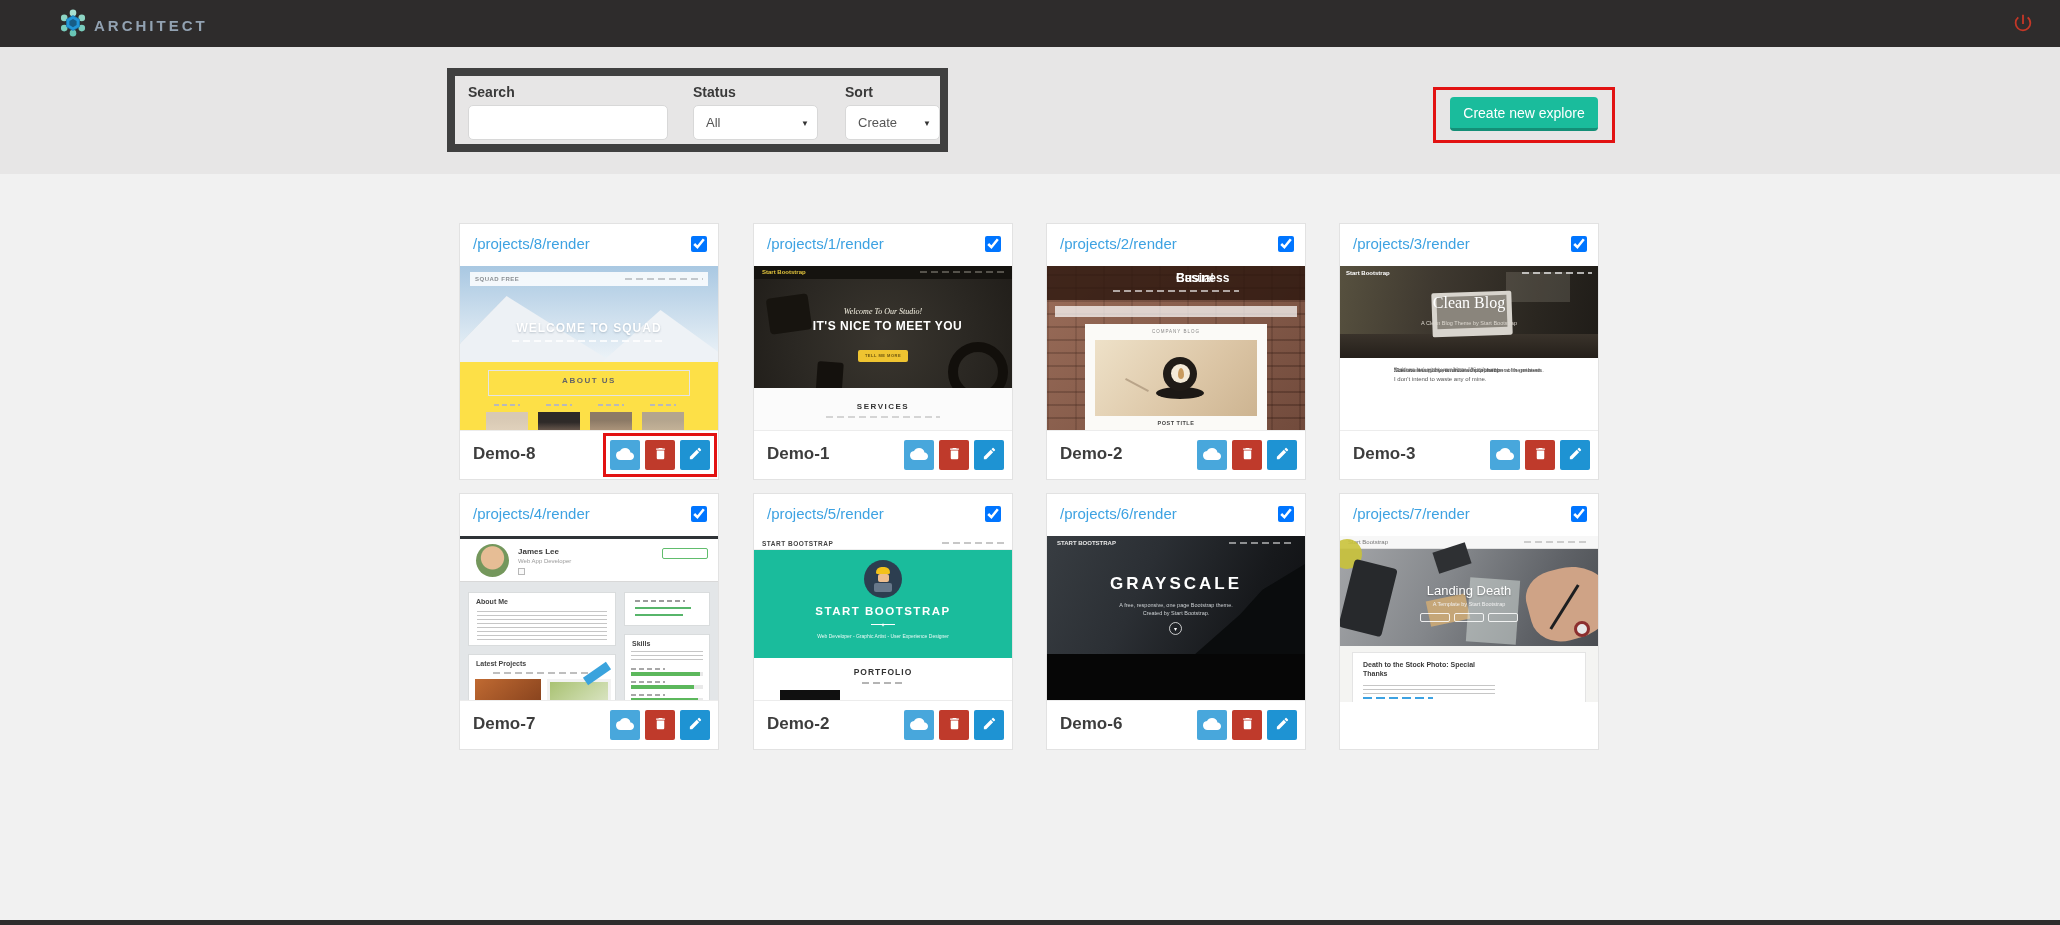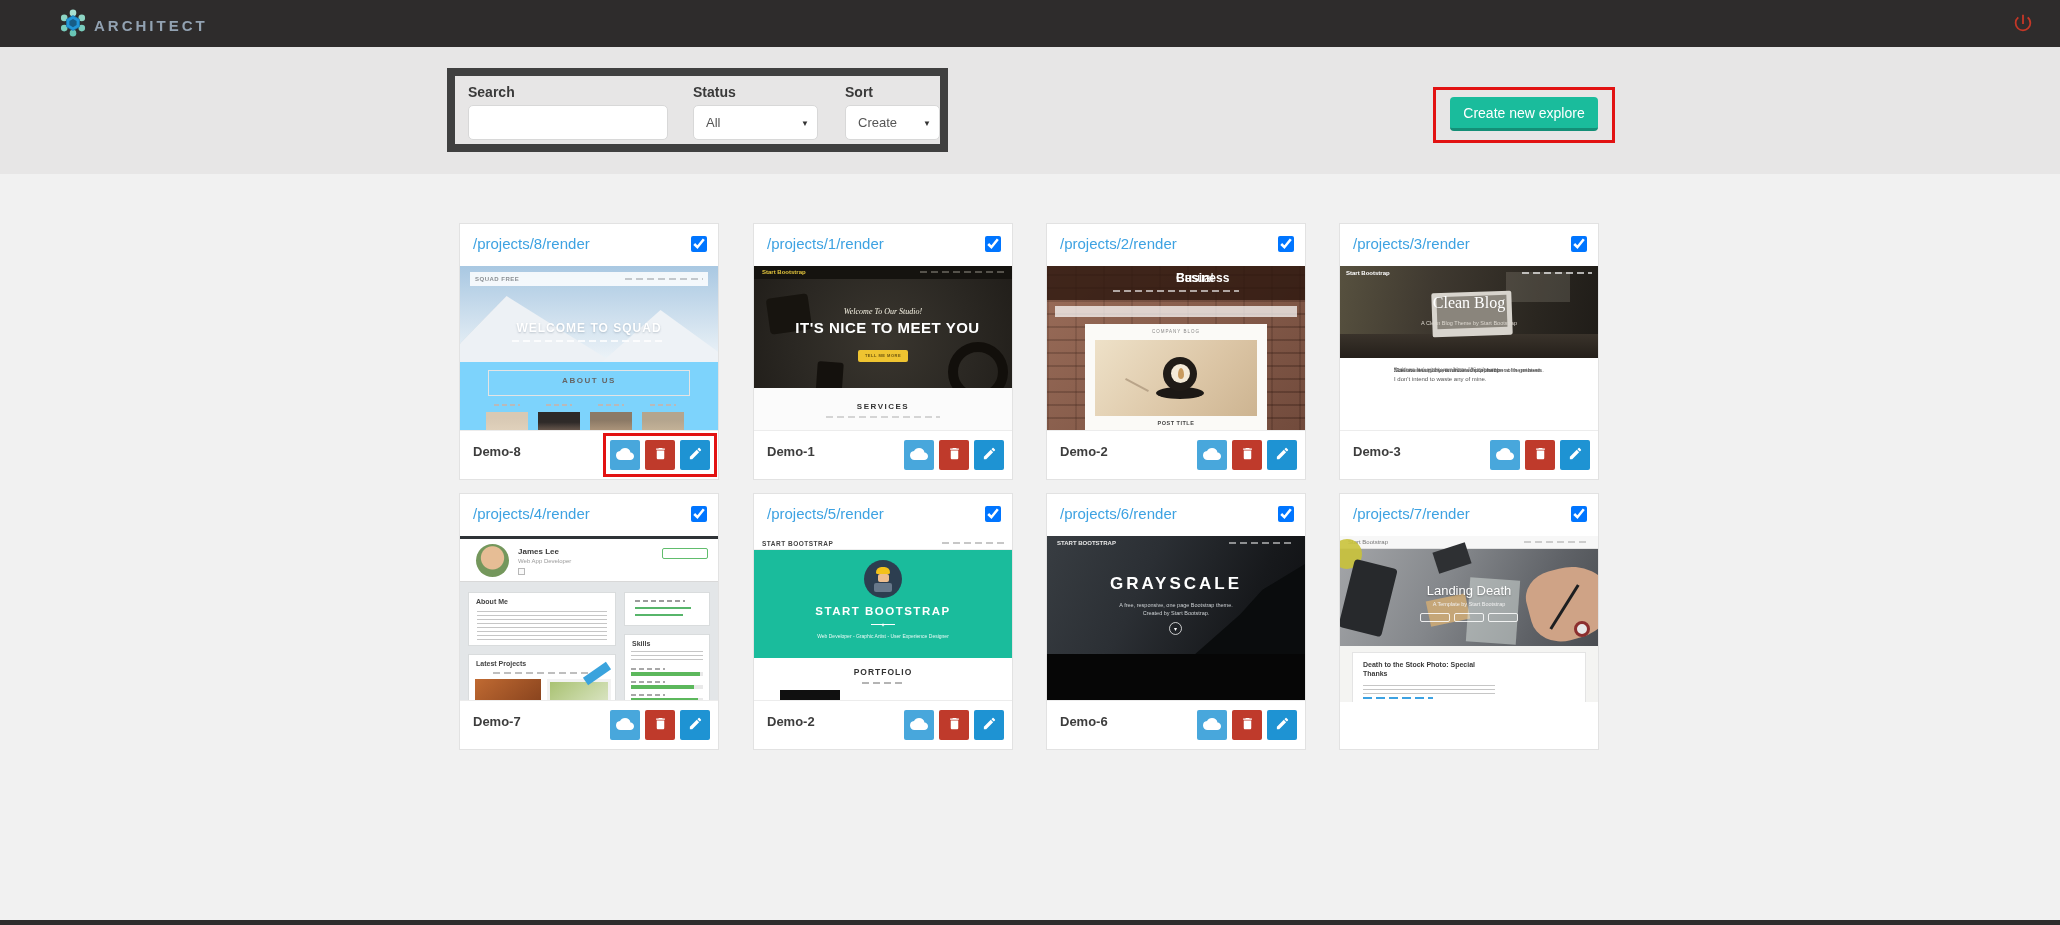--- a/index.html
+++ b/index.html
@@ -83,7 +83,7 @@
   .t2-o2 { left:62px; top:96px; width:26px; height:52px; background:#14110d; border-radius:3px; transform:rotate(4deg); }
   .t2-ring { right:4px; top:76px; width:60px; height:60px; border:10px solid #120f0b; border-radius:50%; }
   .t2-script { top:41px; font-family:"Liberation Serif",serif; font-style:italic; color:#f7f3e4; font-size:8px; }
-  .t2-title { top:53px; font-size:15px; font-weight:bold; color:#fff; letter-spacing:.5px;padding-left:9px; }
+  .t2-title { top:53px; font-size:12px; font-weight:bold; color:#fff; letter-spacing:.5px;padding-left:9px; }
   .t2-btn { left:104px; top:84px; width:50px; height:12px; background:#efc431; border-radius:2px; color:#6b5410; font-size:4px; font-weight:bold; text-align:center; line-height:12px; letter-spacing:.5px; }
   .t2-srv { top:122px; left:0; right:0; bottom:0; background:#fbfbfb; }
   .t2-srv-h { top:14px; font-size:8px; font-weight:bold; color:#333; letter-spacing:1.5px; }

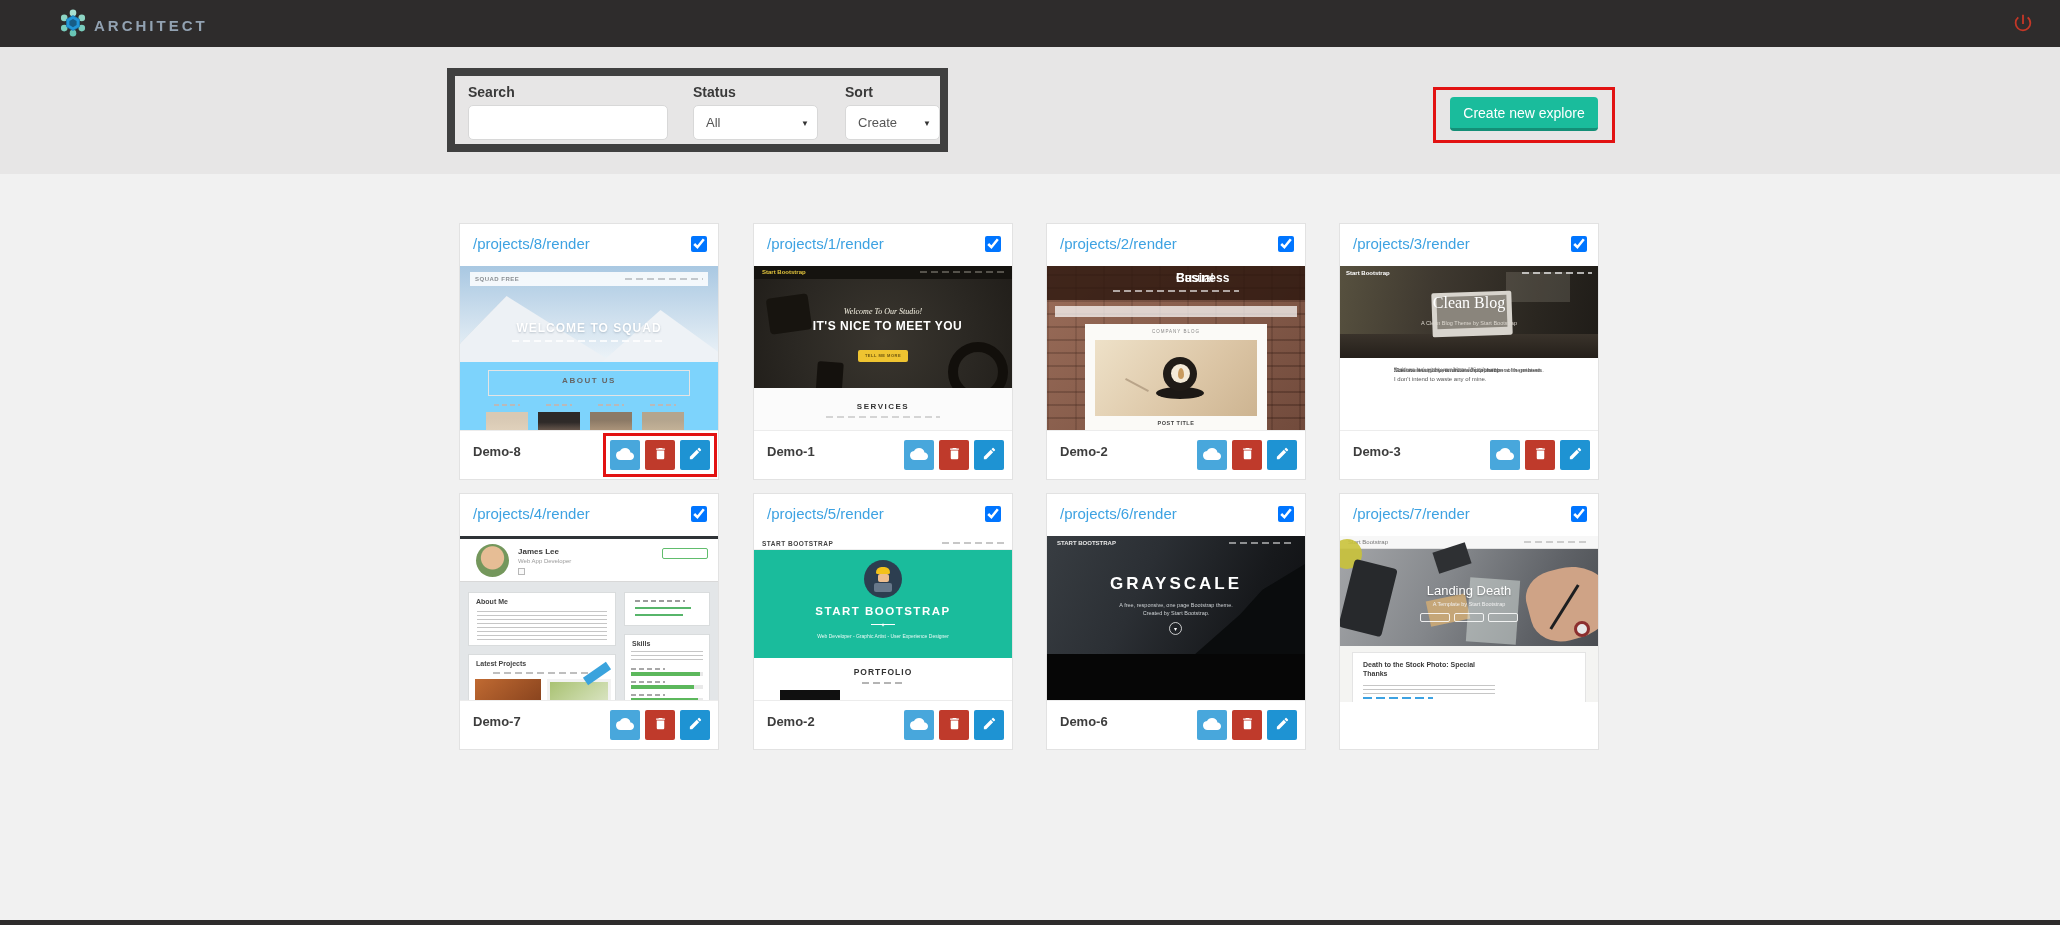--- a/index.html
+++ b/index.html
@@ -62,7 +62,7 @@
   .t1-menu { right:5px; top:6px; width:78px; color:#9aa0a6; }
   .t1-title { top:55px; color:#fff; font-size:12px; font-weight:bold; letter-spacing:1px; text-shadow:0 1px 2px rgba(90,110,130,.35); }
   .t1-sub { left:52px; right:52px; top:74px; color:#fff; opacity:.8; }
-  .t1-about { top:96px; left:0; right:0; bottom:0; background:#7dd3fc; }
+  .t1-about { top:96px; left:0; right:0; bottom:0; background:#fde047; }
   .t1-box { left:28px; right:28px; top:8px; height:26px; border:1px solid #e4e4e4; }
   .t1-about-h { top:14px; font-size:8px; font-weight:bold; color:#666; letter-spacing:1.5px; }
   .t1-faces { left:26px; top:42px; display:flex; gap:10px; position:absolute; }

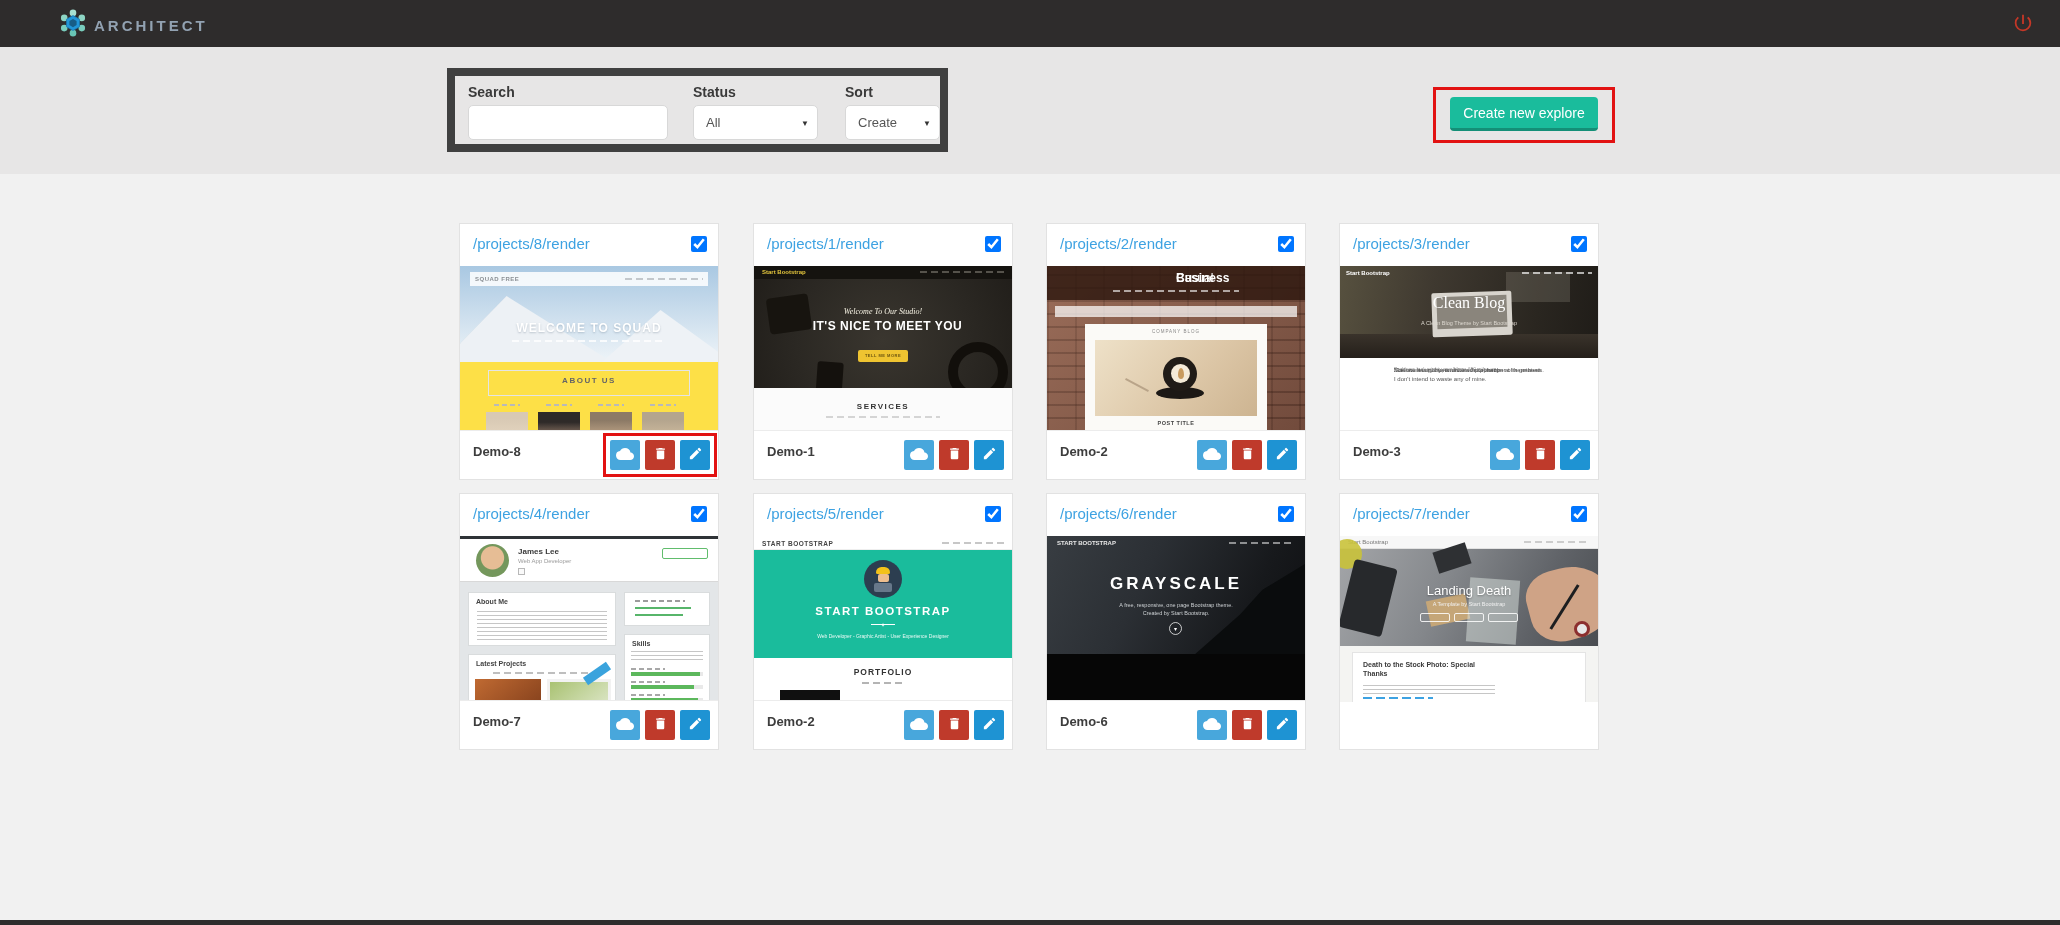--- a/index.html
+++ b/index.html
@@ -39,7 +39,7 @@
   .thumb { position:absolute; top:42px; left:0; width:258px; height:166px; overflow:hidden; background:#fff; cursor:pointer; }
   .thumb * { position:absolute; }
   .card-foot { position:absolute; bottom:0; left:0; right:0; height:49px; background:#fff; border-top:1px solid #ececec; }
-  .card-name { position:absolute; left:13px; top:13px; font-size:13px; font-weight:bold; color:#3d3d3d; }
+  .card-name { position:absolute; left:13px; top:13px; font-size:17px; font-weight:bold; color:#3d3d3d; }
   .card-actions { position:absolute; right:8px; top:9px; display:flex; gap:5px; }
   .card-actions.hl { outline:3px solid #e21212; outline-offset:4px; }
   .act { width:30px; height:30px; border:none; border-radius:2px; display:flex; align-items:center; justify-content:center; cursor:pointer; }

